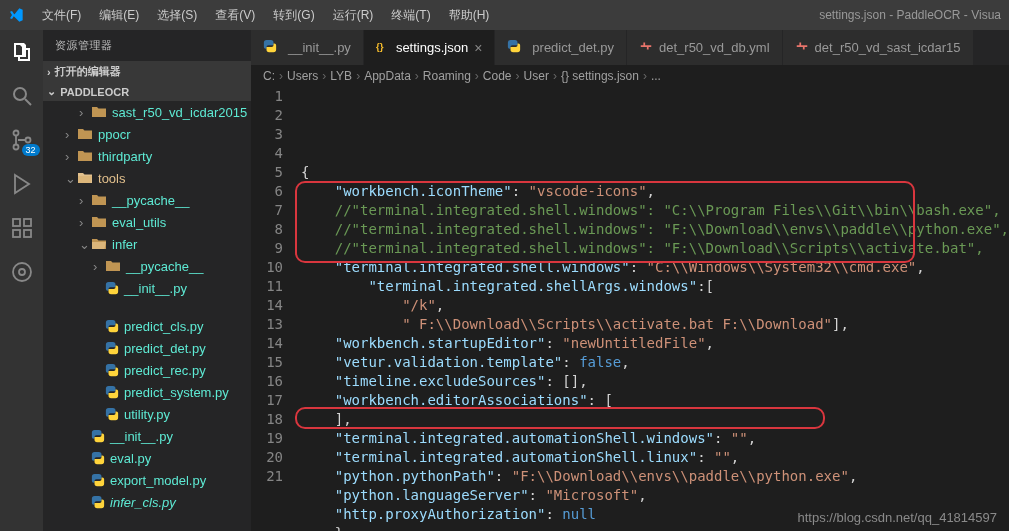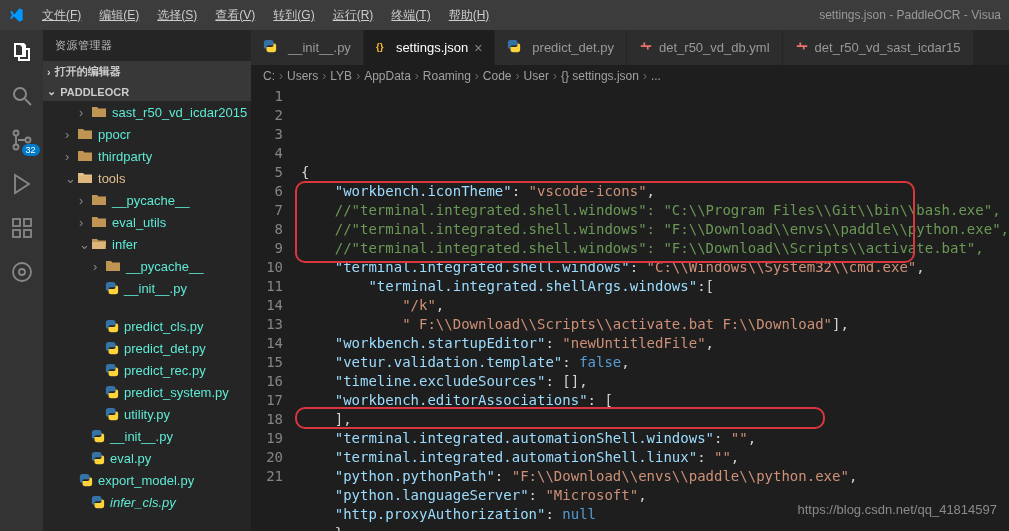--- a/index.html
+++ b/index.html
@@ -7,7 +7,7 @@
 .titlebar { height: 30px; background: #3c3c3c; display: flex; align-items: center; padding: 0 8px; color: #ccc; font-size: 12px; }
 .logo { width: 16px; height: 16px; margin-right: 10px; }
 .menu { display: flex; gap: 2px; }
-.menu-item { padding: 0 8px; cursor: pointer; text-decoration: underline; }
+.menu-item { padding: 0 8px; cursor: pointer; }
 .title-right { margin-left: auto; color: #999; font-size: 12px; white-space: nowrap; }
 .main { display: flex; height: 501px; }
 .activitybar { width: 48px; background: #333; display: flex; flex-direction: column; align-items: center; padding-top: 10px; gap: 20px; }

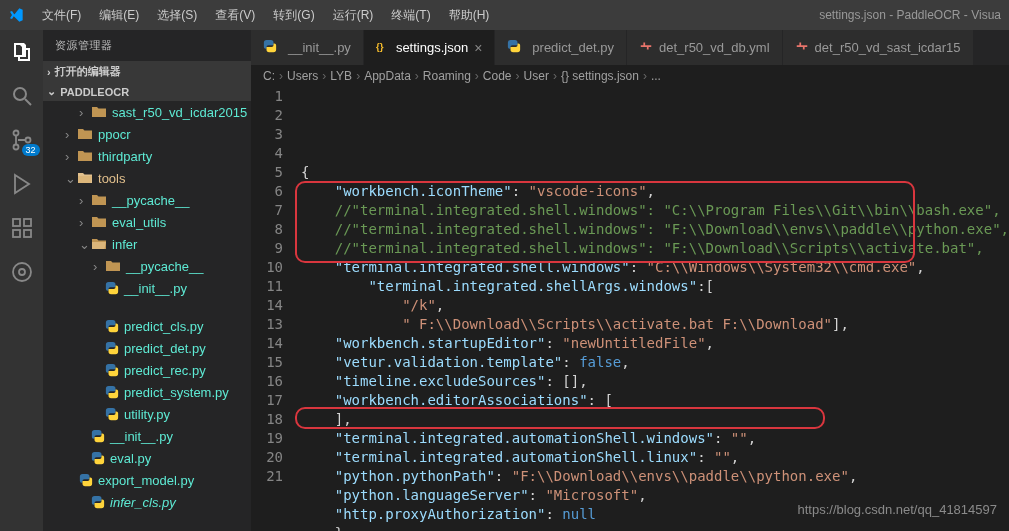--- a/index.html
+++ b/index.html
@@ -224,7 +224,7 @@
           </svg>
           <span class="tree-label">eval.py</span>
         </div>
-        <div class="tree-row" style="padding-left: 24px;">
+        <div class="tree-row" style="padding-left: 36px;">
           <span style="width:12px;"></span>
           <svg class="py-icon" viewBox="0 0 16 16">
             <path fill="#3572A5" d="M4 1h5a3 3 0 013 3v3H6a2 2 0 00-2 2v2H3a2 2 0 01-2-2V4a3 3 0 013-3z"></path>

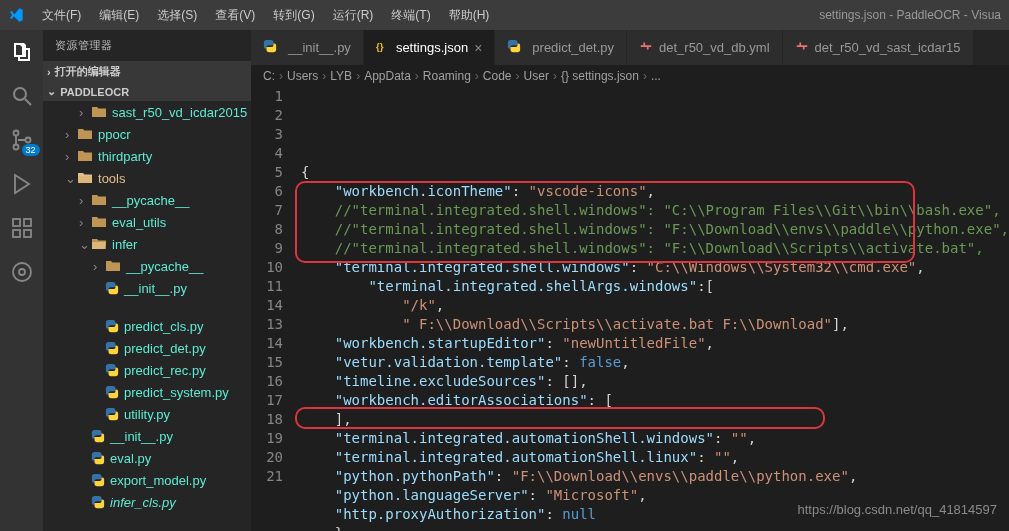--- a/index.html
+++ b/index.html
@@ -39,7 +39,7 @@
 .s-kw { color: #569cd6; }
 .s-comment { color: #6a9955; }
 .annot { position: absolute; border: 2px solid #d9363e; border-radius: 10px; pointer-events: none; }
-.watermark { position: absolute; bottom: 12px; right: 12px; color: #8a8a8a; font-size: 13px; font-family: sans-serif; }
+.watermark { position: absolute; bottom: 4px; right: 12px; color: #8a8a8a; font-size: 13px; font-family: sans-serif; }
 </style>
 </head>
 <body>

